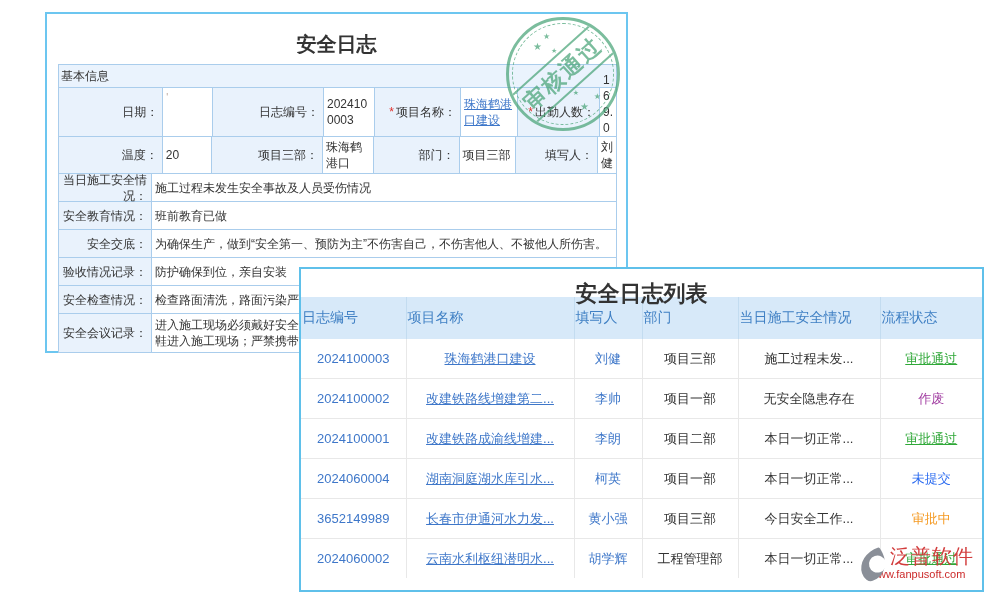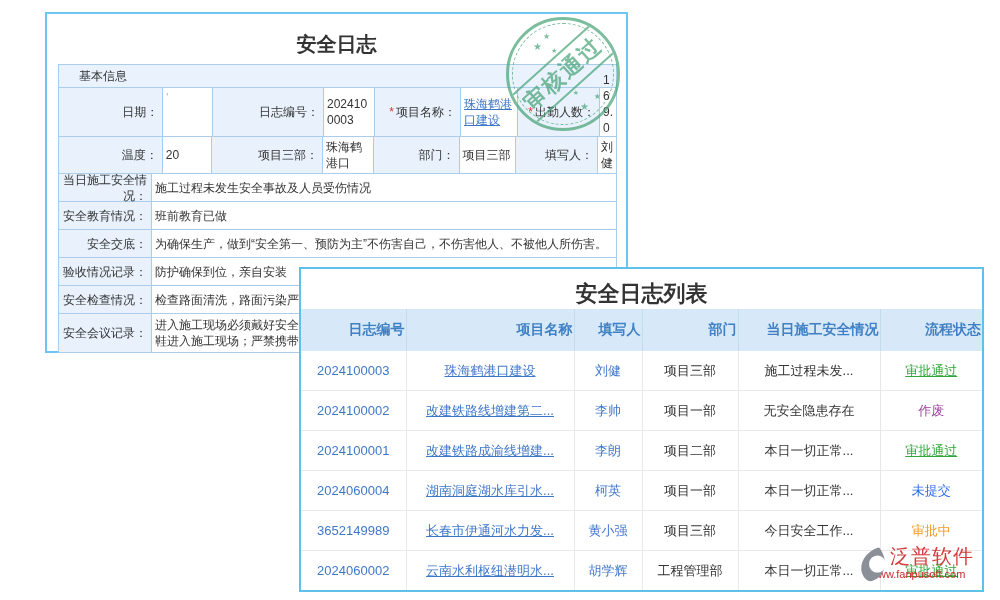--- a/index.html
+++ b/index.html
@@ -15,7 +15,7 @@
   .form-title{height:38px;padding-top:17px;text-align:center;font-size:20px;font-weight:bold;color:#333;}
   .form-table{position:absolute;left:11px;top:50px;width:557px;border:1px solid #aacdec;background:#fff;}
   .section-bar{height:22px;line-height:22px;background:#eaf3fd;border-bottom:1px solid #aacdec;
-    font-size:12px;color:#333;padding-left:20px;}
+    font-size:12px;color:#333;padding-left:2px;}
   .frow{display:flex;}
   .fcell{box-sizing:border-box;border-right:1px solid #aacdec;border-bottom:1px solid #aacdec;
     font-size:12px;color:#333;display:flex;align-items:center;line-height:16px;}

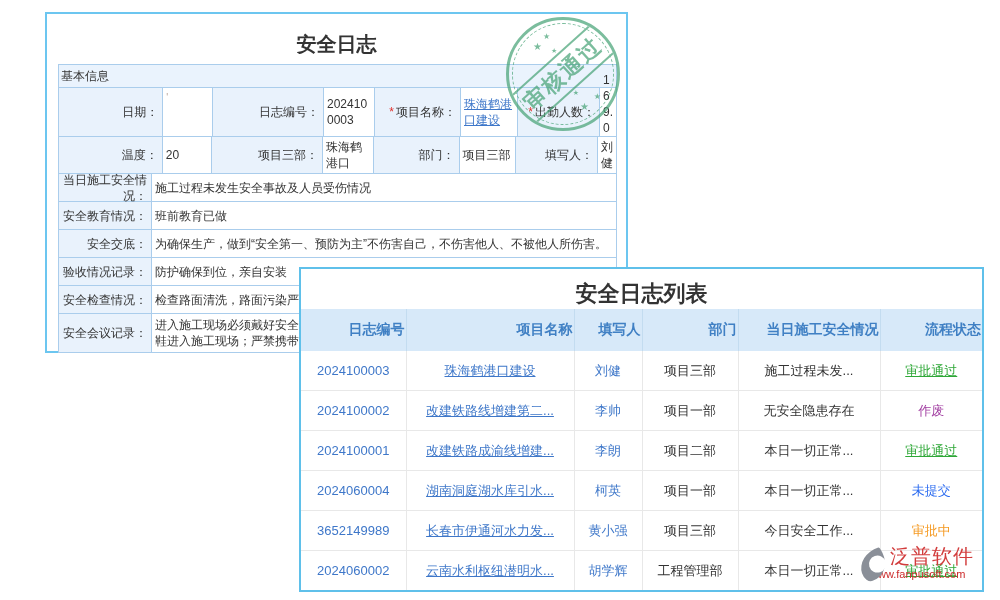--- a/index.html
+++ b/index.html
@@ -44,7 +44,7 @@
   
   .list-panel{position:absolute;left:299px;top:267px;width:681px;height:321px;
     border:2px solid #5fc0ea;background:#fff;z-index:3;overflow:hidden;}
-  .list-title{height:40px;line-height:50px;text-align:center;font-size:22px;font-weight:bold;color:#333;border-radius:17px;}
+  .list-title{height:28px;line-height:50px;text-align:center;font-size:22px;font-weight:bold;color:#333;border-radius:17px;}
   .list-table{border-collapse:collapse;table-layout:fixed;width:681px;}
   .list-table col.lc1{width:105px;} .list-table col.lc2{width:168px;} .list-table col.lc3{width:68px;}
   .list-table col.lc4{width:96px;}  .list-table col.lc5{width:142px;} .list-table col.lc6{width:102px;}

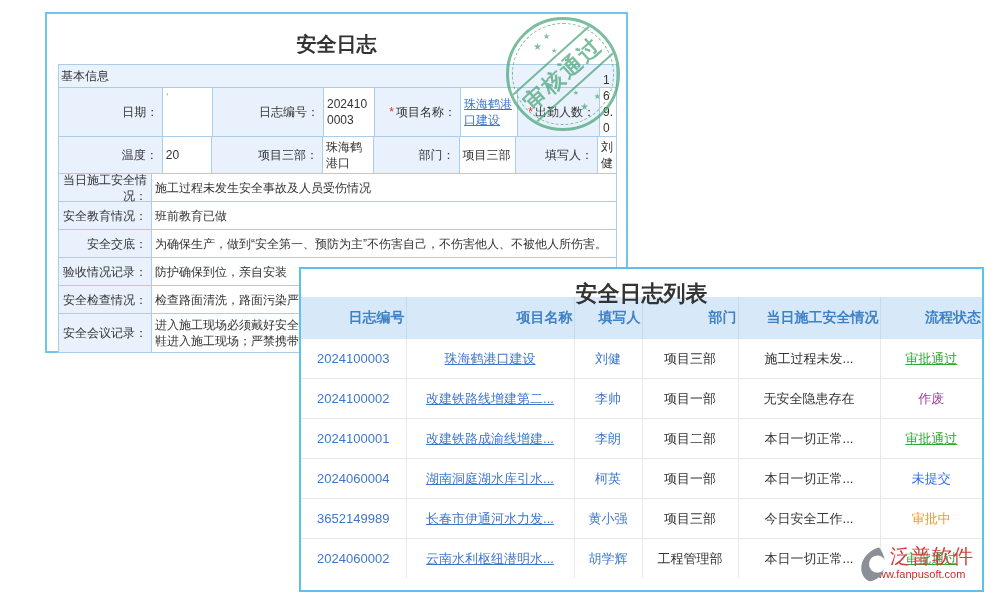--- a/index.html
+++ b/index.html
@@ -48,8 +48,8 @@
   .list-table{border-collapse:collapse;table-layout:fixed;width:681px;}
   .list-table col.lc1{width:105px;} .list-table col.lc2{width:168px;} .list-table col.lc3{width:68px;}
   .list-table col.lc4{width:96px;}  .list-table col.lc5{width:142px;} .list-table col.lc6{width:102px;}
-  .list-table th{height:40px;background:#d7e9f9;color:#4080c4;font-size:14px;font-weight:bold;
-    border-right:1px solid #c3dcf0;text-align:right;overflow:hidden;white-space:nowrap;}
+  .list-table th{height:40px;background:#d7e9f9;color:#4080c4;font-size:14px;font-weight:normal;
+    border-right:1px solid #c3dcf0;text-align:left;overflow:hidden;white-space:nowrap;}
   .list-table th:last-child{border-right:none;}
   .list-table td{height:39px;text-align:center;font-size:13px;color:#333;
     border-right:1px solid #e8e8e8;border-bottom:1px solid #e8e8e8;

